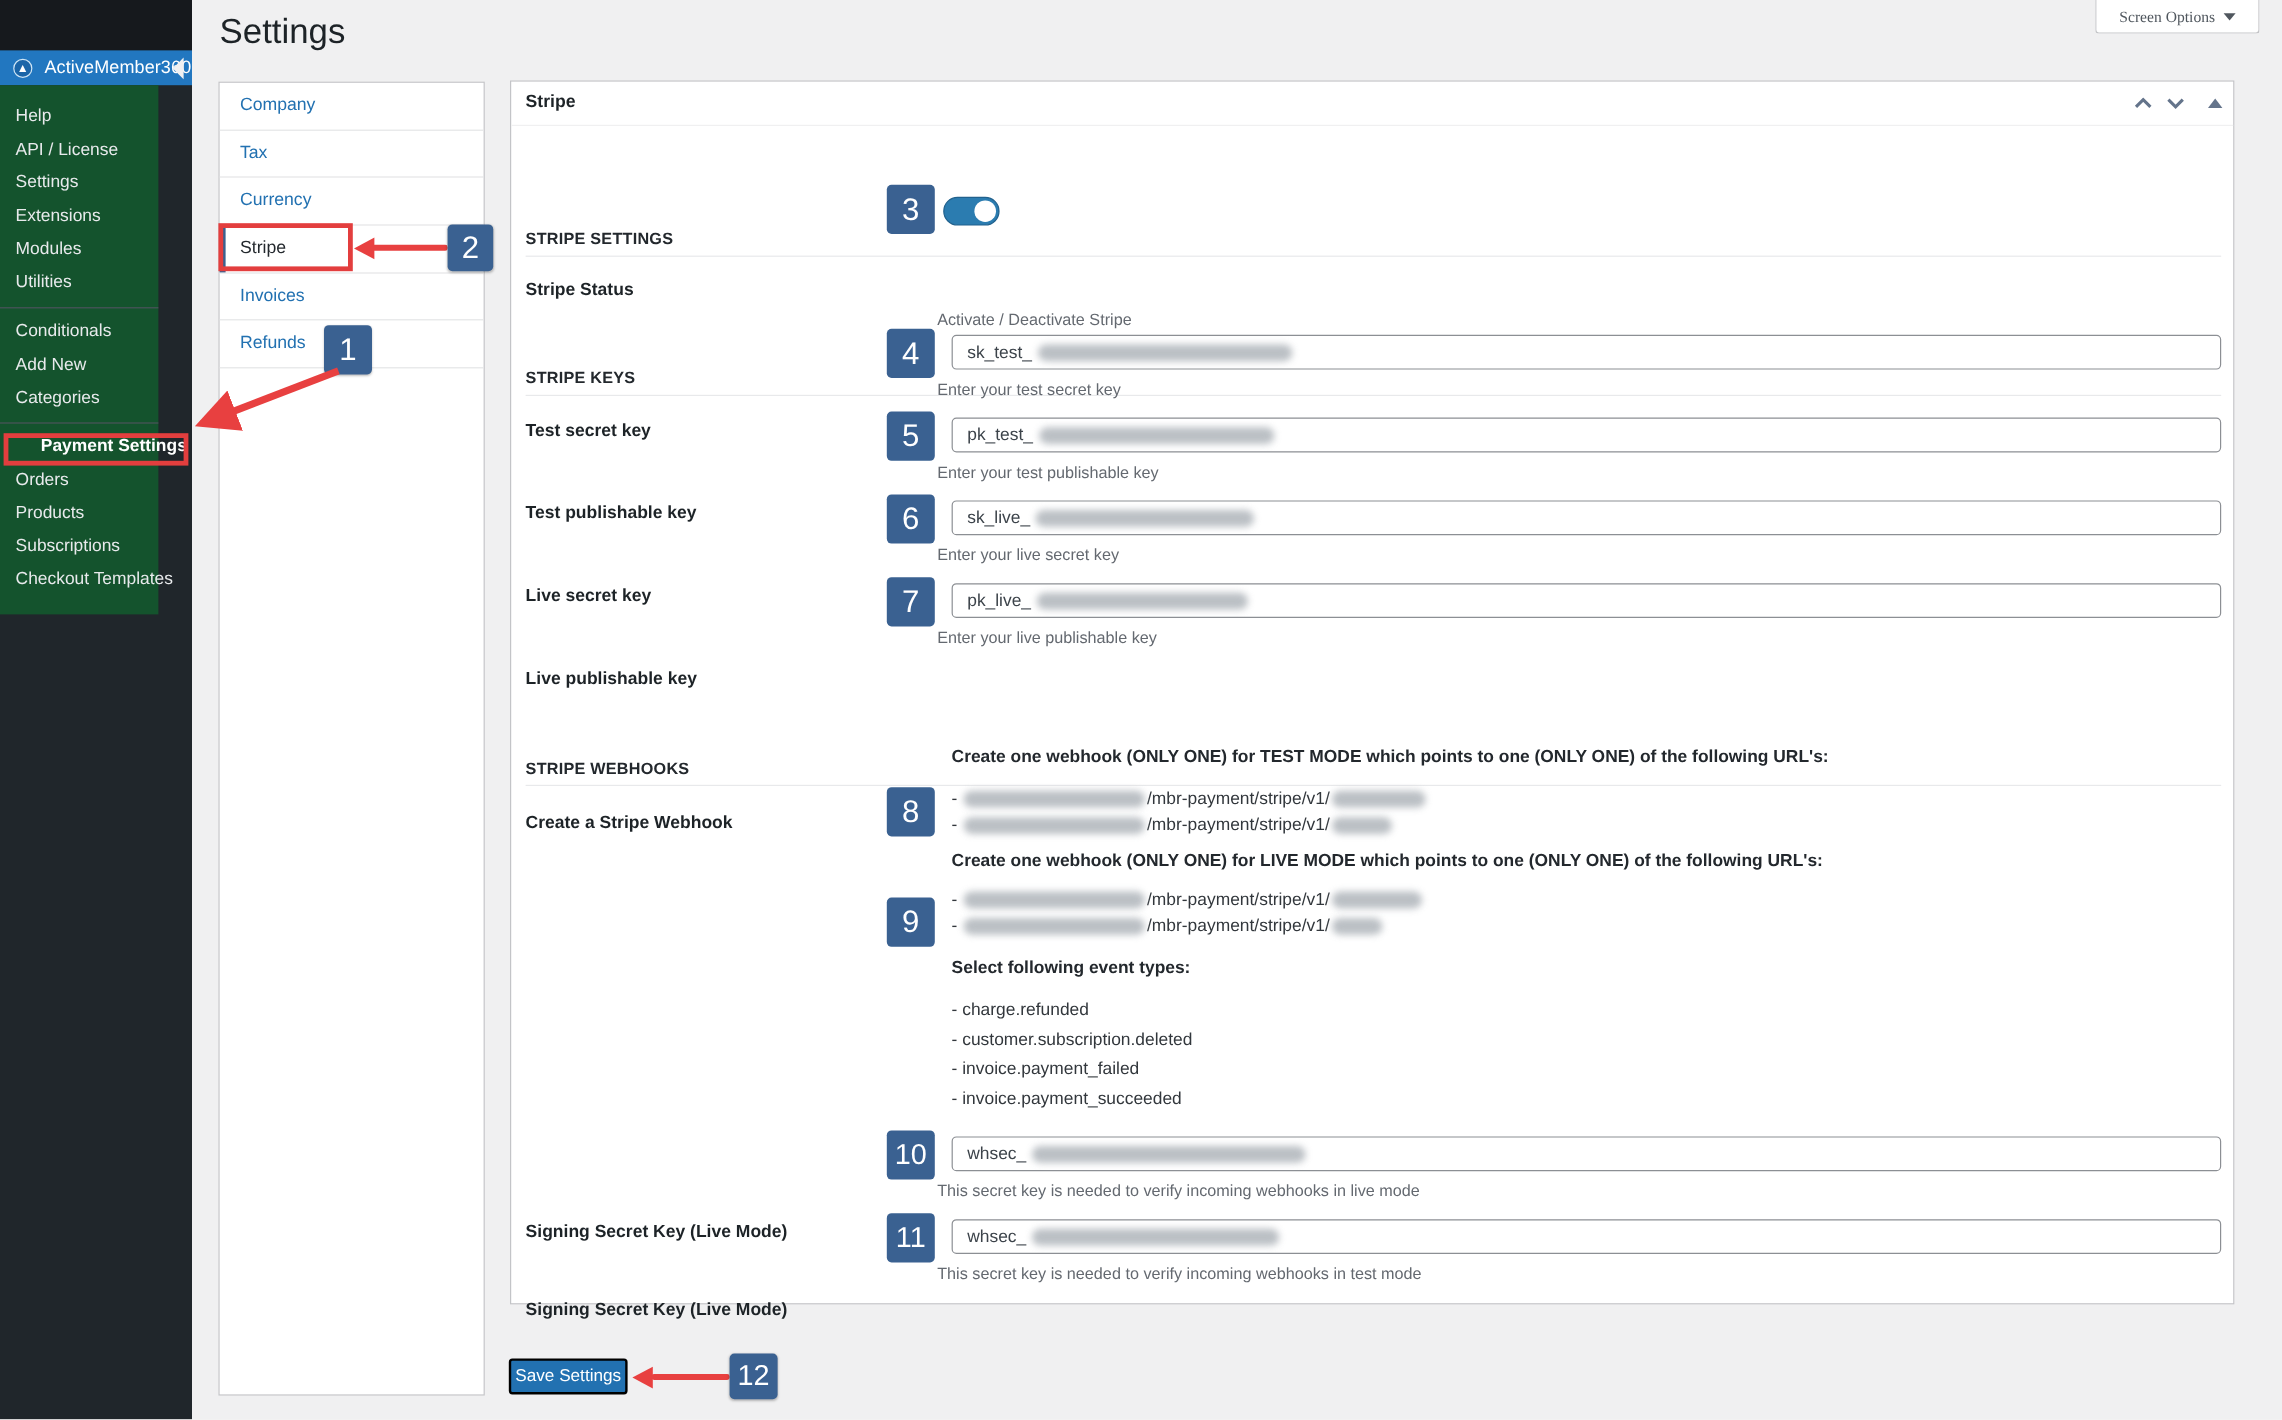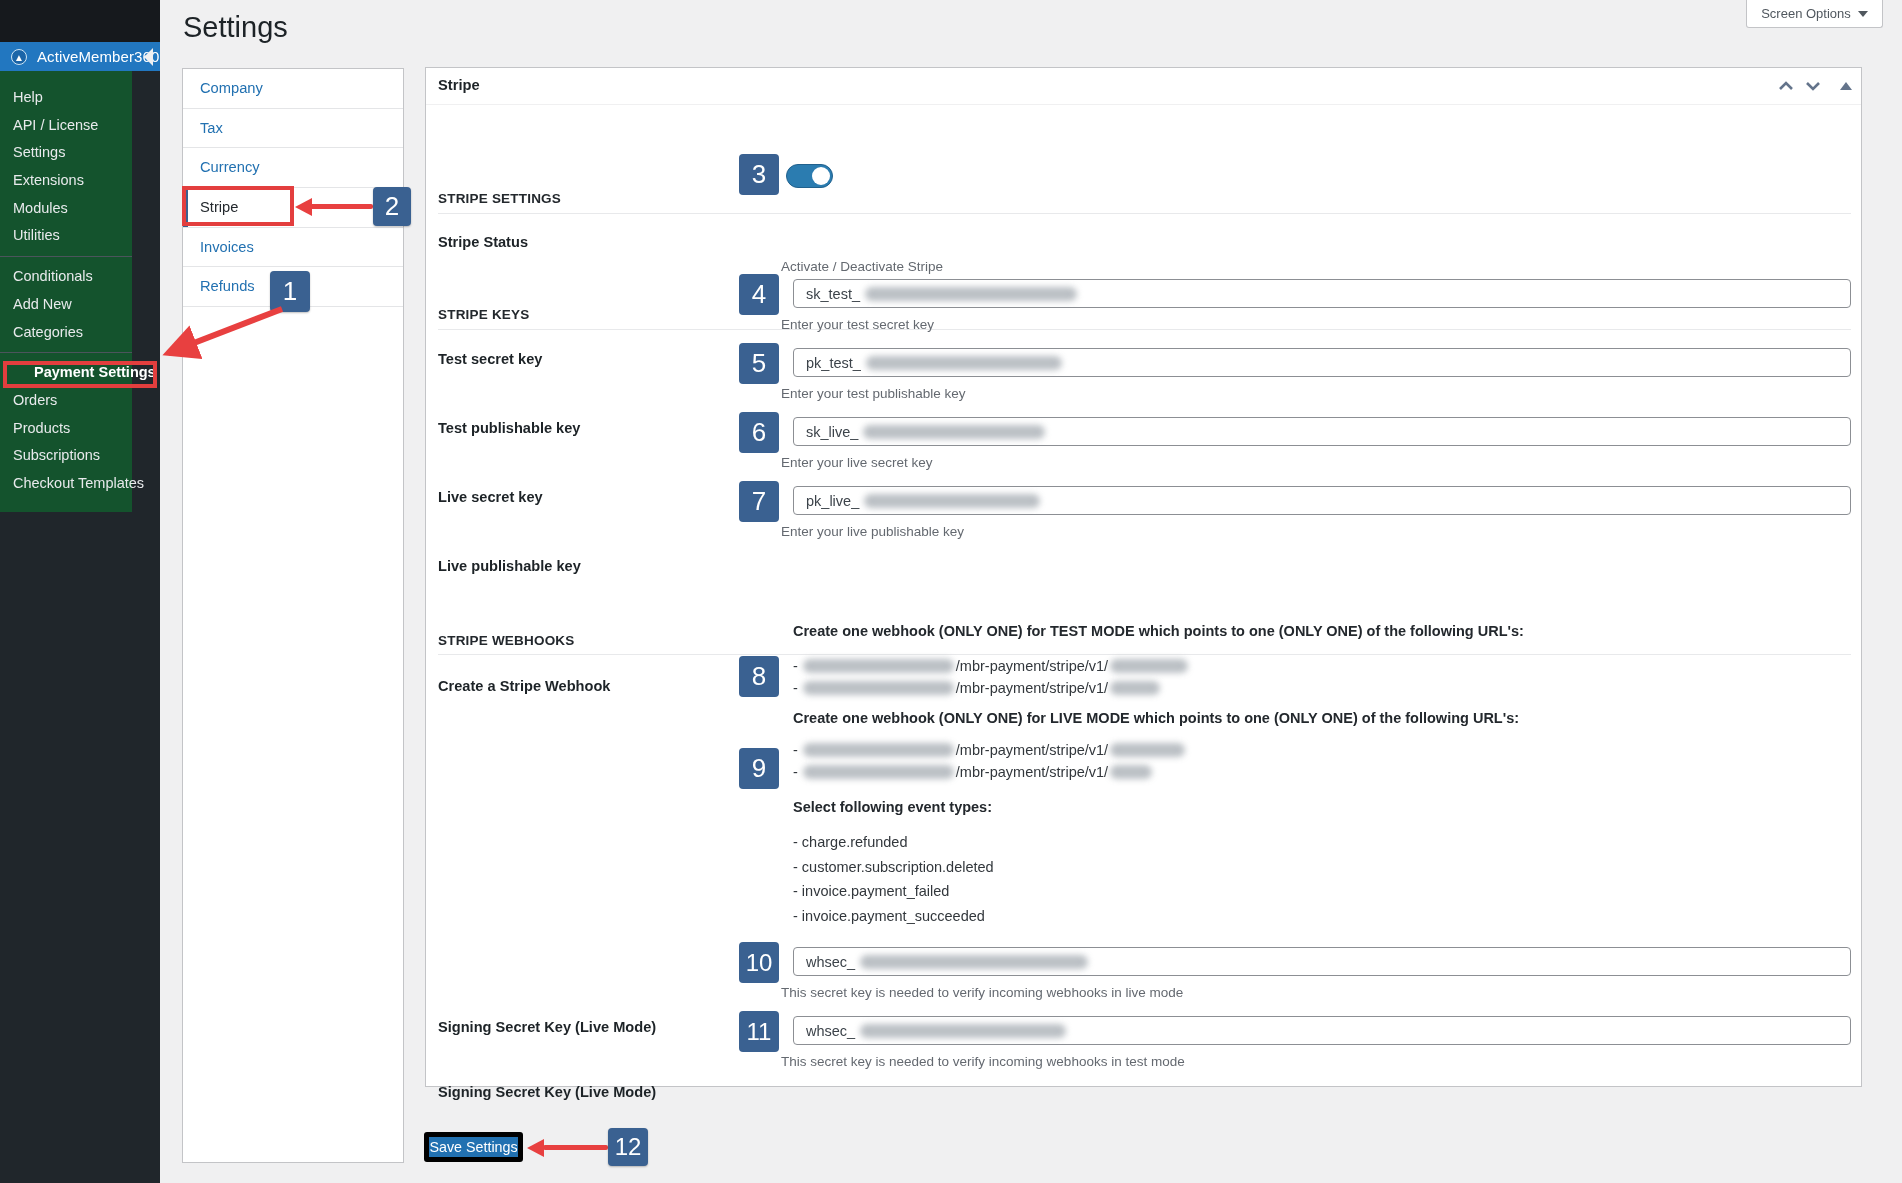--- a/index.html
+++ b/index.html
@@ -21,7 +21,7 @@
 
   
   #page-title{left:183px;top:11px;font-size:29px;font-weight:400;color:#1d2327;}
-  #screen-options{left:1746px;top:0;width:137px;height:28px;background:#fff;border:1px solid #c3c4c7;border-top:none;border-radius:0 0 3px 3px;box-sizing:border-box;display:flex;align-items:center;justify-content:center;gap:7px;font-size:13px;color:#50575e;cursor:pointer;}
+  #screen-options{left:1746px;top:0;width:137px;height:28px;background:#fff;border:1px solid #c3c4c7;border-top:none;border-radius:0 0 3px 3px;box-sizing:border-box;display:flex;align-items:center;justify-content:center;gap:7px;font-size:13px;color:#50575e;cursor:pointer;font-family:Liberation Serif, serif;}
   .tri-down{width:0;height:0;border-left:5px solid transparent;border-right:5px solid transparent;border-top:6px solid #50575e;}
 
   

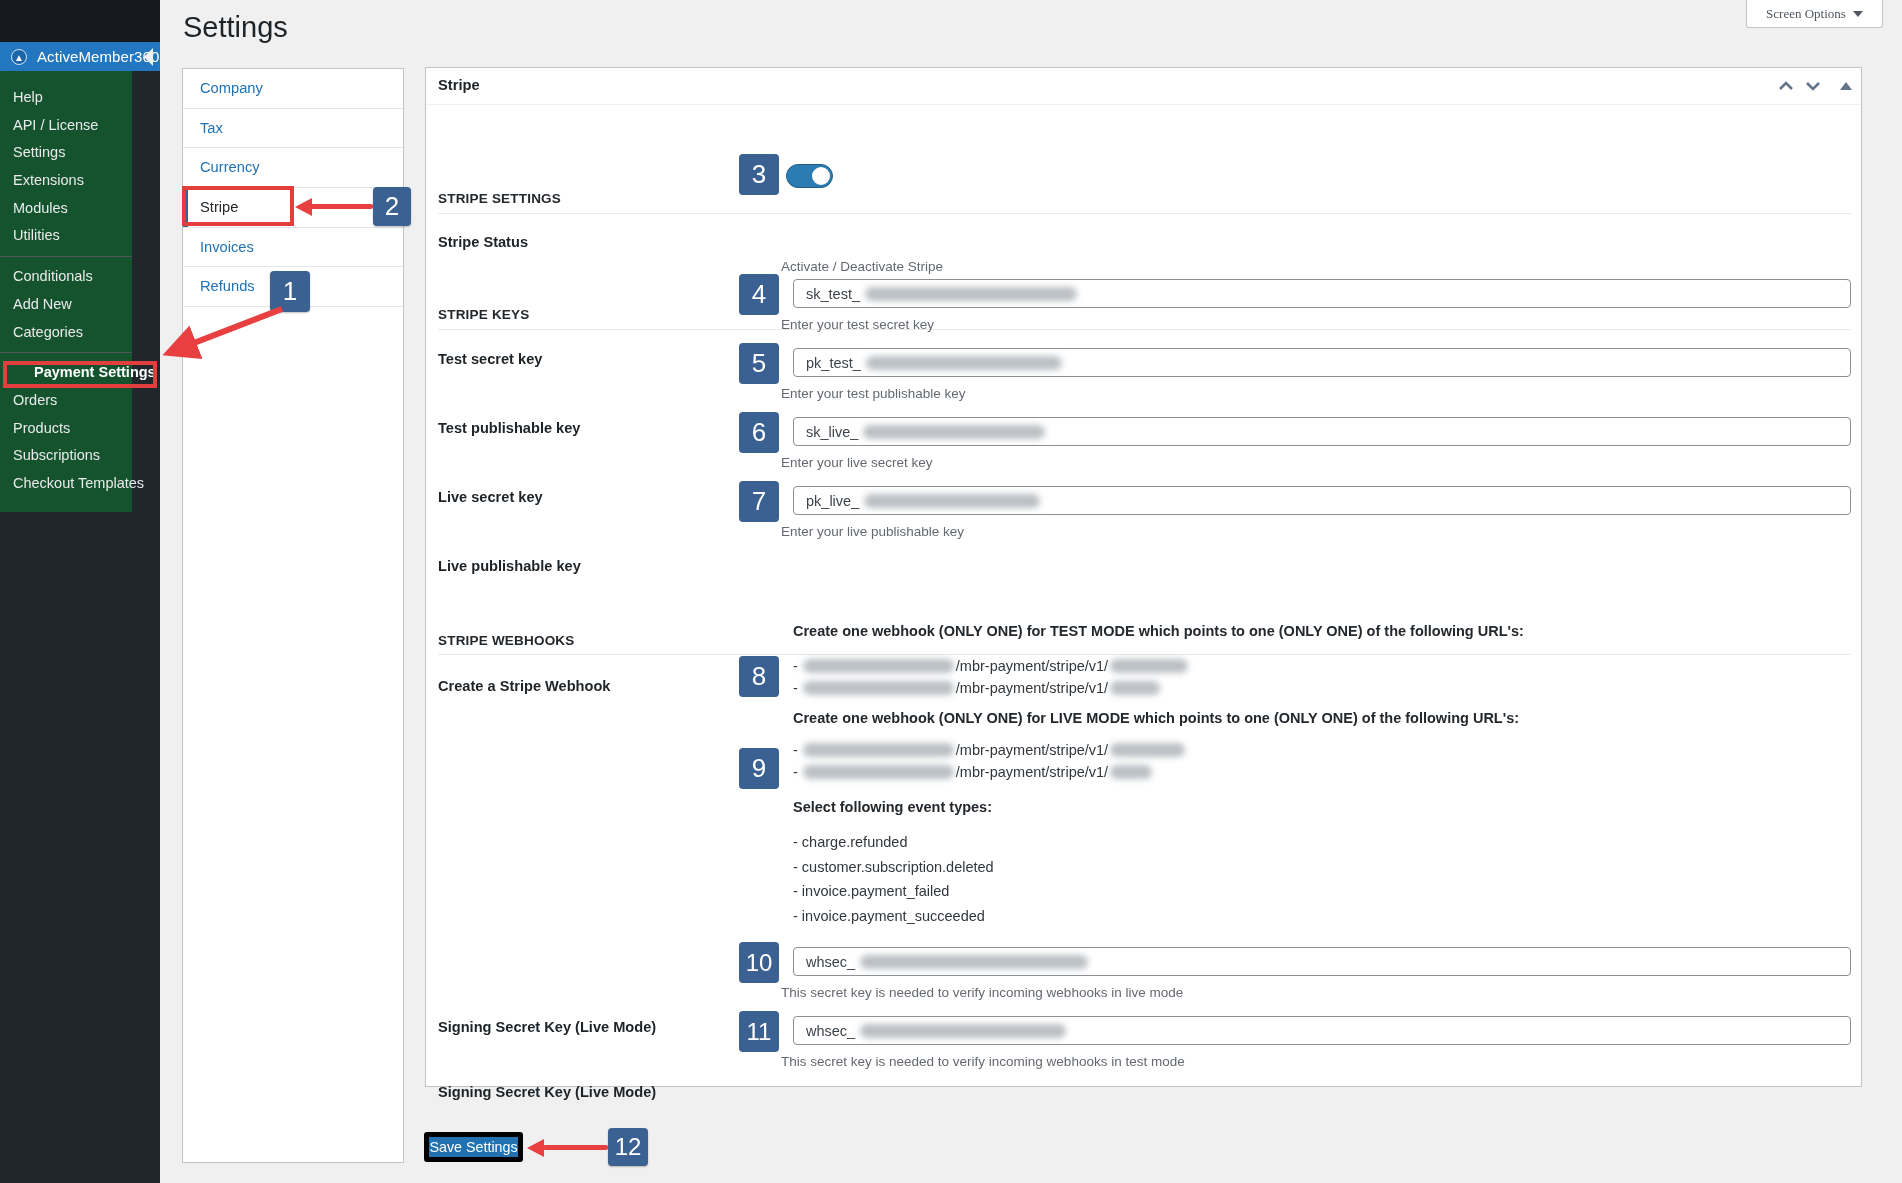--- a/index.html
+++ b/index.html
@@ -56,7 +56,7 @@
   #toggle .knob{position:absolute;right:2px;top:2px;width:18px;height:18px;border-radius:50%;background:#fff;}
 
   
-  #save-btn{left:424px;top:1132px;width:99px;height:30px;background:#2271b1;border:5px solid #000000;border-radius:3px;box-sizing:border-box;color:#fff;font-size:14.3px;display:flex;align-items:center;justify-content:center;cursor:pointer;}
+  #save-btn{left:424px;top:1132px;width:99px;height:30px;background:#2271b1;border:2px solid #000000;border-radius:3px;box-sizing:border-box;color:#fff;font-size:14.3px;display:flex;align-items:center;justify-content:center;cursor:pointer;}
 
   
   .ann-badge{position:absolute;width:40px;height:41px;background:#3a6191;border-radius:4px;color:#fff;display:flex;align-items:center;justify-content:center;font-size:26px;box-shadow:0 1px 2px rgba(0,0,0,.25);}

